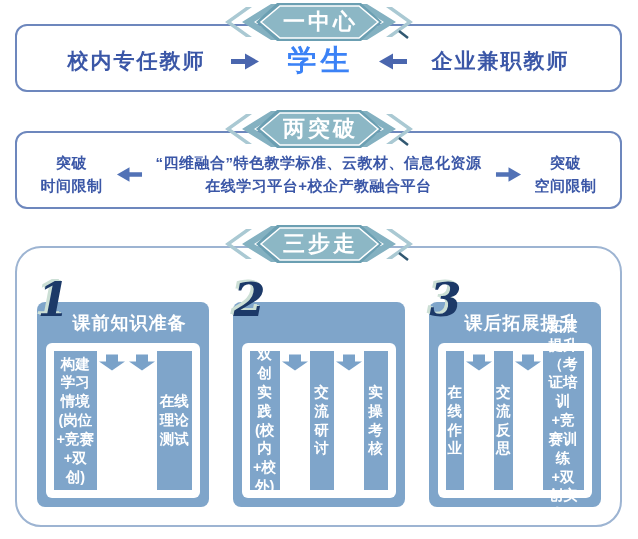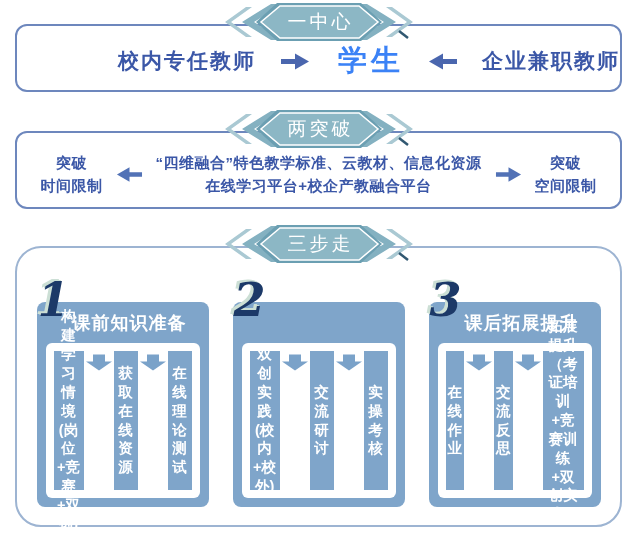--- a/index.html
+++ b/index.html
@@ -20,7 +20,7 @@
   .ribbon3{top:225px;}
   .ribbon svg{position:absolute;left:0;top:0;width:100%;height:100%;}
   .ribbon-label{position:absolute;left:0;top:0;right:0;bottom:0;display:flex;align-items:center;
-      justify-content:center;color:#ffffff;font-weight:normal;font-size:19px;letter-spacing:3px;
+      justify-content:center;color:#ffffff;font-weight:bold;font-size:22px;letter-spacing:3px;
       padding-bottom:1px;text-indent:3px;}
 
   

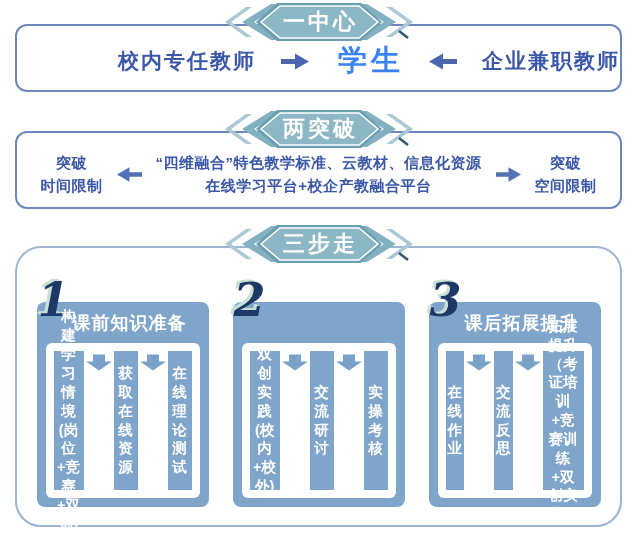--- a/index.html
+++ b/index.html
@@ -25,7 +25,7 @@
 
   
   .row1{position:absolute;left:0;top:0;right:0;bottom:0;display:flex;align-items:center;
-        justify-content:flex-end;gap:24px;color:#3b57a7;font-weight:bold;padding-top:6px;}
+        justify-content:center;gap:24px;color:#3b57a7;font-weight:bold;padding-top:6px;}
   .row1 .side{font-size:21px;letter-spacing:2px;}
   .row1 .center{font-size:29px;letter-spacing:4px;color:#3b82f6;text-indent:4px;}
   .h-arrow{display:block;width:30px;height:19px;}

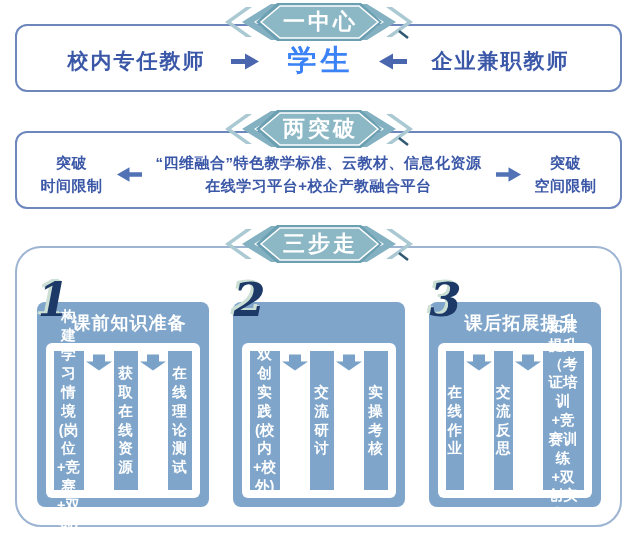--- a/index.html
+++ b/index.html
@@ -139,7 +139,6 @@
           <svg class="d-arrow" viewBox="0 0 30 17" aria-hidden="true">
             <path d="M9 0.5 H21 V7.5 H28 L15 16.5 L2 7.5 H9 Z" fill="#7aa2c9"></path>
           </svg>
-          <div class="step">获取在线资源</div>
           <svg class="d-arrow" viewBox="0 0 30 17" aria-hidden="true">
             <path d="M9 0.5 H21 V7.5 H28 L15 16.5 L2 7.5 H9 Z" fill="#7aa2c9"></path>
           </svg>

